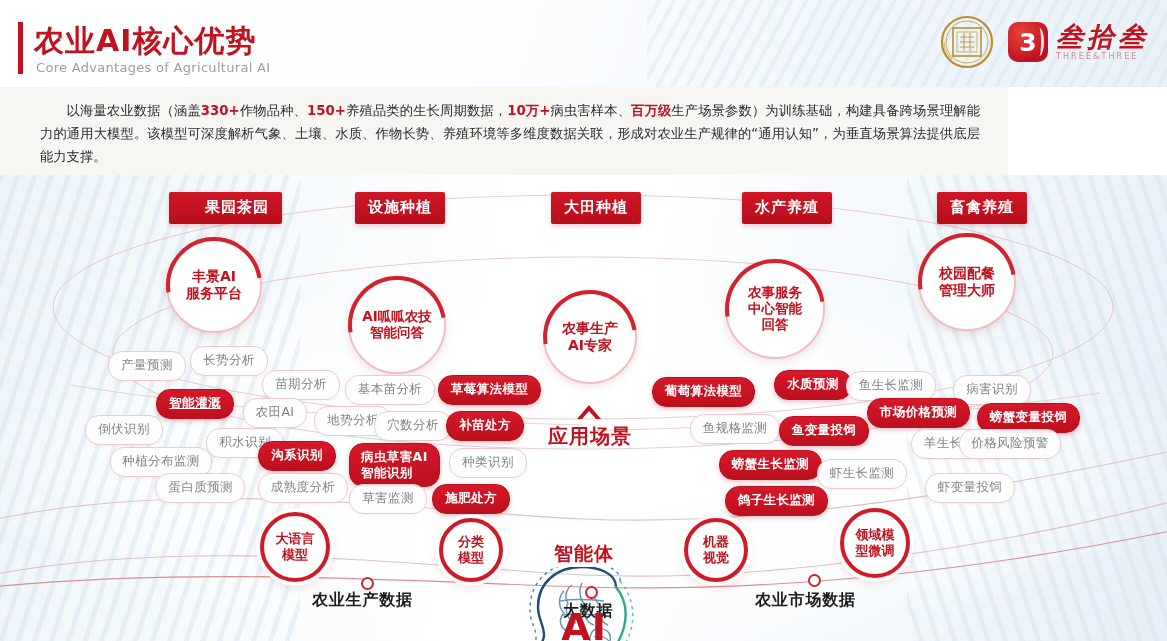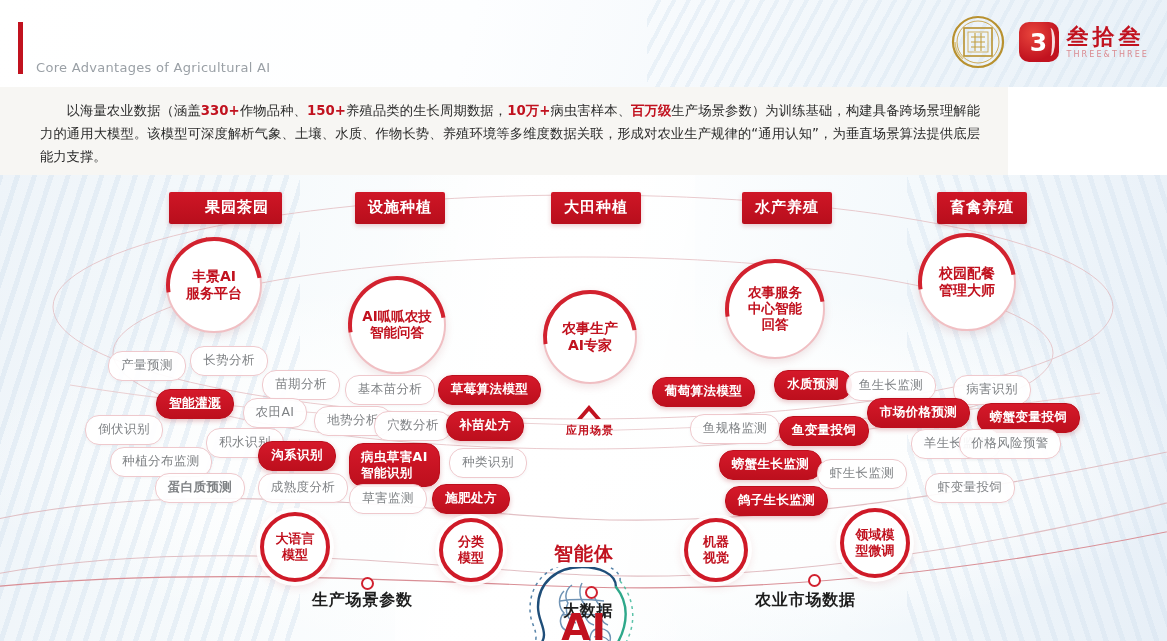--- a/index.html
+++ b/index.html
@@ -174,6 +174,7 @@
   <div class="header">
     <div class="header-stripes"></div>
     <div class="title-bar"></div>
+    <div class="title-main">农业AI核心优势</div>
     <div class="title-sub">Core Advantages of Agricultural AI</div>
 
     <div class="logos">

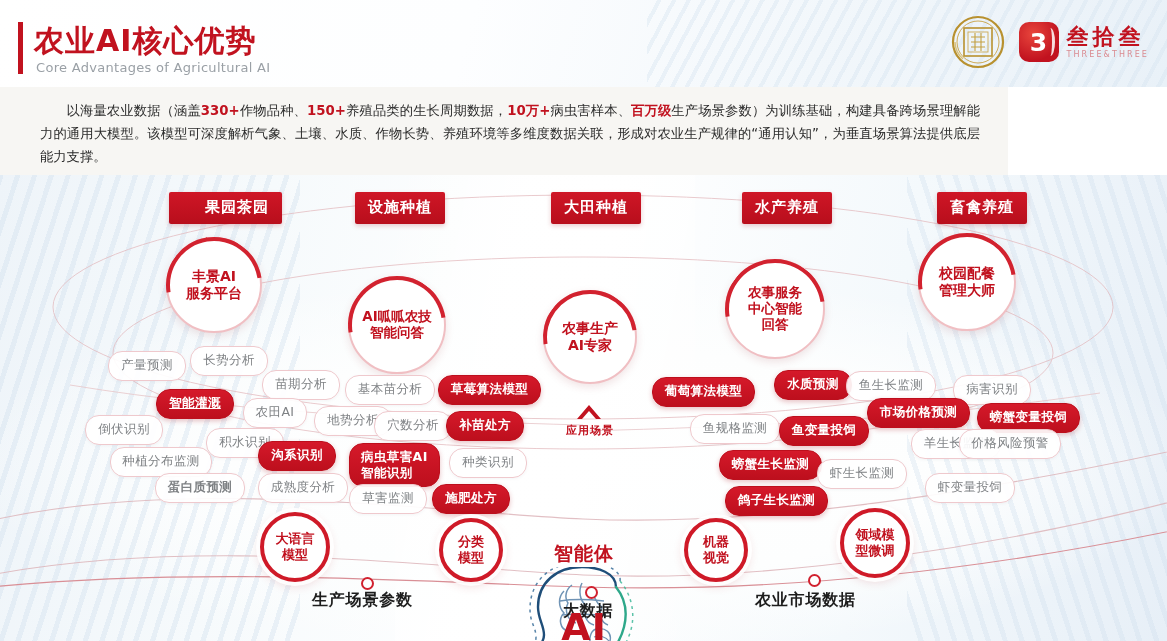--- a/index.html
+++ b/index.html
@@ -46,7 +46,7 @@
     border-right:3px solid rgba(255,255,255,.85);border-radius:0 60% 60% 0/0 50% 50% 0;
   }
   .logo-three-txt{line-height:1;}
-  .logo-cn{font-size:22px;font-weight:bold;color:#c1121f;letter-spacing:4px;}
+  .logo-cn{font-size:27px;font-weight:bold;color:#c1121f;letter-spacing:4px;font-style:italic;}
   .logo-en{font-size:8px;color:#d98a90;letter-spacing:2.1px;margin-top:3px;}
 
   

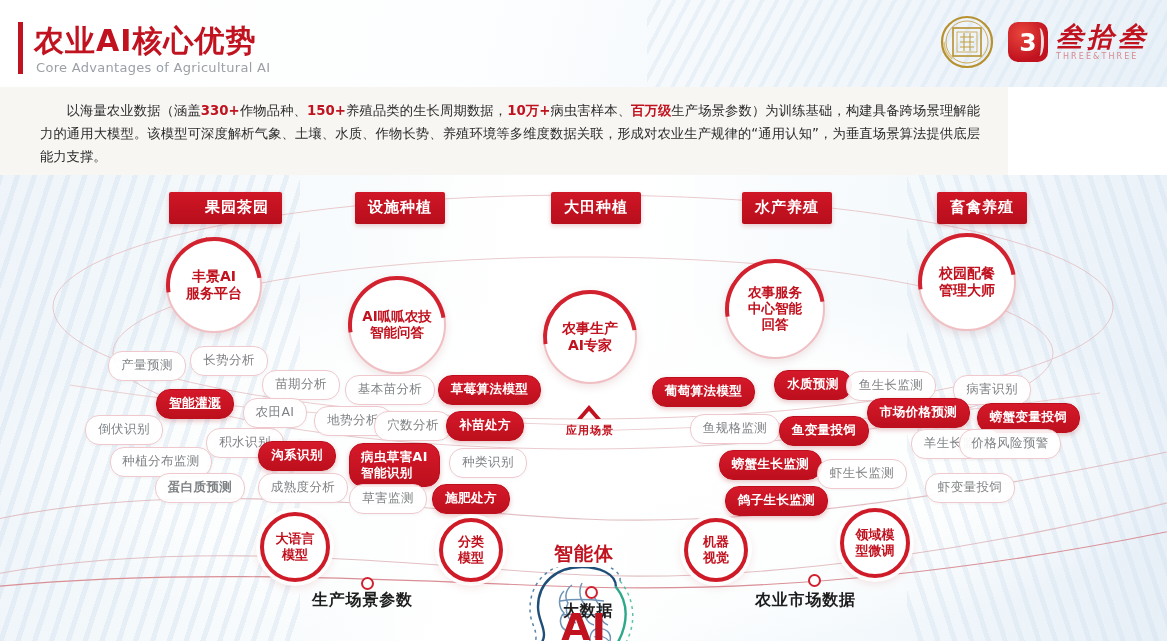--- a/index.html
+++ b/index.html
@@ -144,7 +144,7 @@
   .scene-arrow{position:absolute;left:575px;top:228px;width:28px;height:18px;}
   .scene-label{
     position:absolute;left:540px;top:248px;width:100px;text-align:center;
-    font-size:11px;font-weight:bold;color:#c1121f;letter-spacing:1px;
+    font-size:20px;font-weight:bold;color:#c1121f;letter-spacing:1px;
   }
 
   

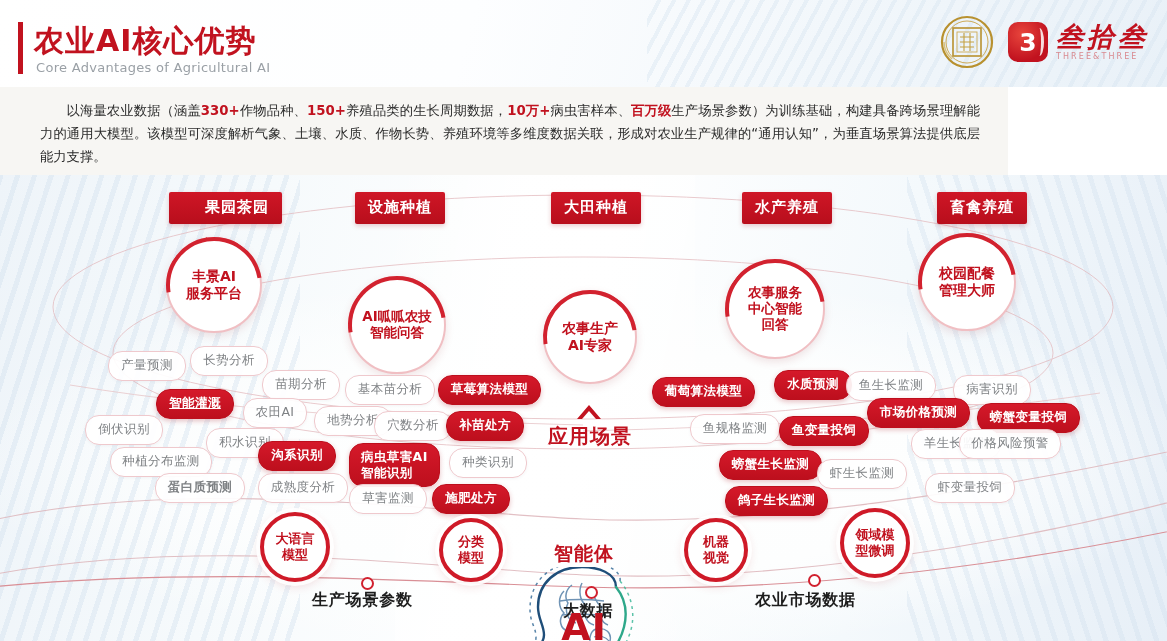--- a/index.html
+++ b/index.html
@@ -271,7 +271,7 @@
         <div class="tag solid two" style="left: 349px; top: 268px; min-width: 84px; text-align: left;">病虫草害AI<br>智能识别</div>
         <div class="tag light" style="left: 449px; top: 273px; min-width: 78px; text-align: center;">种类识别</div>
         <div class="tag light" style="left: 110px; top: 272px; min-width: 102px; text-align: center;">种植分布监测</div>
-        <div class="tag light" style="left: 155px; top: 298px; min-width: 90px; text-align: center; font-weight: bold;">蛋白质预测</div>
+        <div class="tag light" style="left: 155px; top: 298px; min-width: 90px; text-align: right;">蛋白质预测</div>
         <div class="tag light" style="left: 258px; top: 298px; min-width: 90px; text-align: center;">成熟度分析</div>
         <div class="tag light" style="left: 349px; top: 309px; min-width: 78px; text-align: center;">草害监测</div>
         <div class="tag solid" style="left: 432px; top: 309px; min-width: 78px; text-align: center;">施肥处方</div>

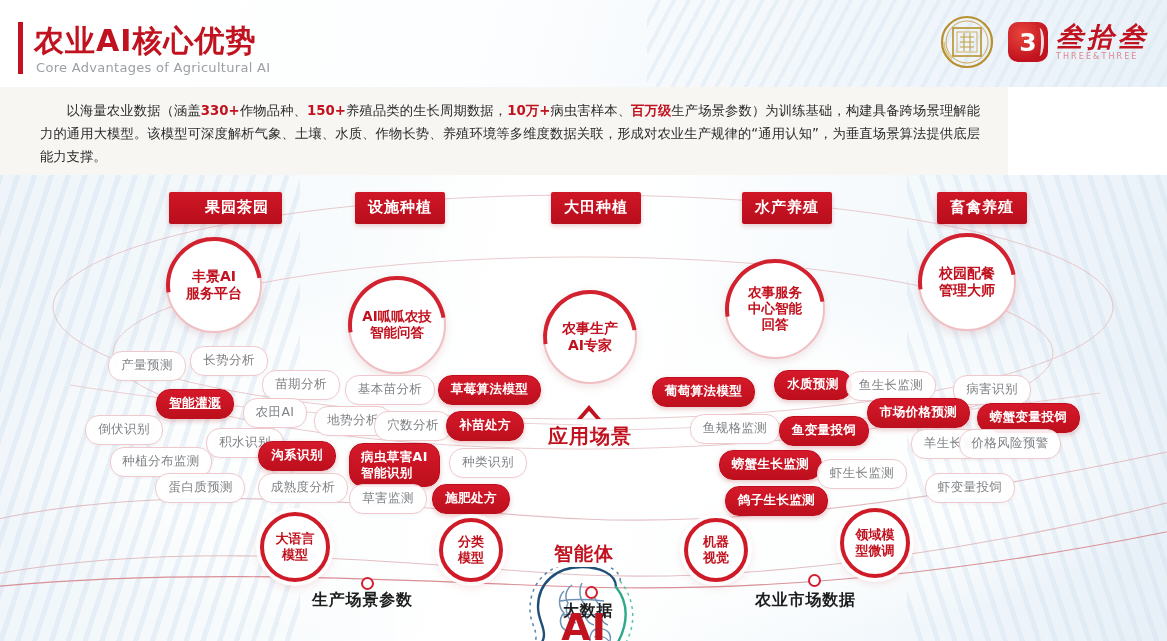--- a/index.html
+++ b/index.html
@@ -331,7 +331,7 @@
       </div>
     <div id="dlabel-layer">
         <div class="dnode" style="left: 361px; top: 402px;"></div>
-        <div class="dlabel" style="left: 312px; top: 415px;">生产场景参数</div>
+        <div class="dlabel" style="left: 312px; top: 415px;">农业生产数据</div>
         <div class="dnode" style="left: 585px; top: 411px;"></div>
         <div class="dlabel" style="left: 563px; top: 426px;">大数据</div>
         <div class="dnode" style="left: 808px; top: 399px;"></div>

